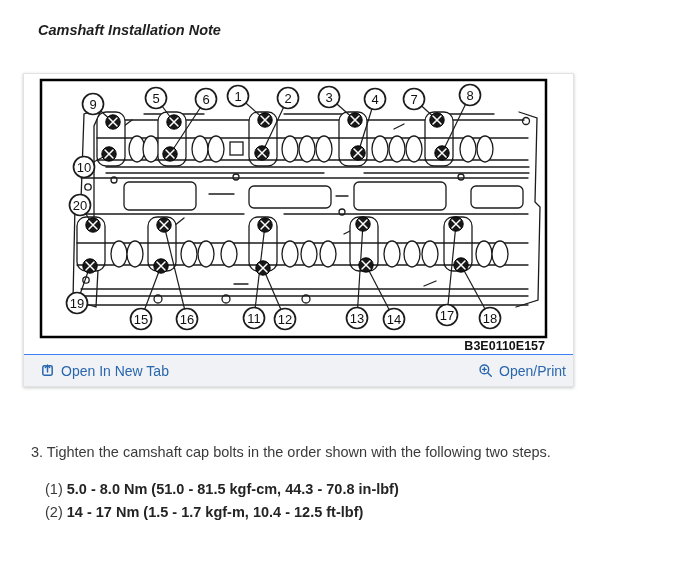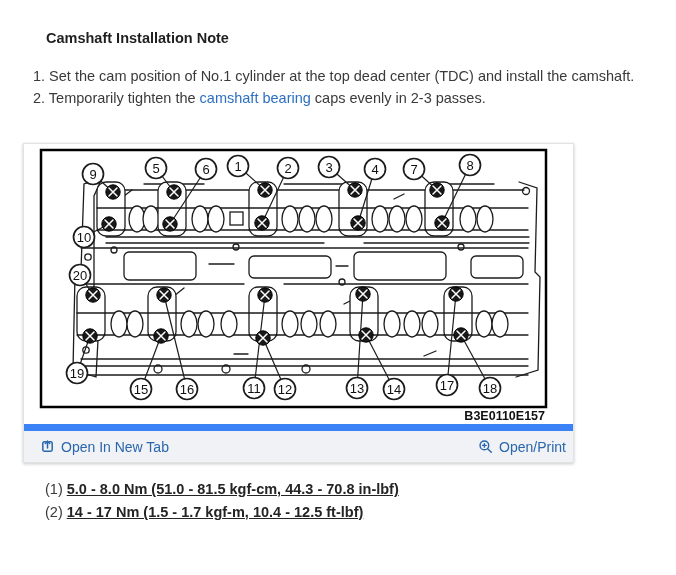--- a/index.html
+++ b/index.html
@@ -5,7 +5,7 @@
   html,body{margin:0;padding:0;background:#ffffff;width:676px;height:575px;overflow:hidden;}
   body{font-family:"Liberation Sans", sans-serif;color:#3a3a3a;font-size:14.5px;
        -webkit-font-smoothing:antialiased;}
-  .page-title{font-size:14.5px;font-weight:bold;color:#1f1f1f;margin:16px;padding:13px 0 0 30px;line-height:18px;}
+  .page-title{font-size:14.5px;font-weight:bold;color:#1f1f1f;margin:8px;padding:13px 0 0 30px;line-height:18px;font-style:italic;}
   .steps-top{padding:2px 0 0 33px;line-height:22px;}
   .step-line{white-space:nowrap;}
   a.inline-link{color:var(--inline-link,#2d6fc3);text-decoration:none;cursor:pointer;}

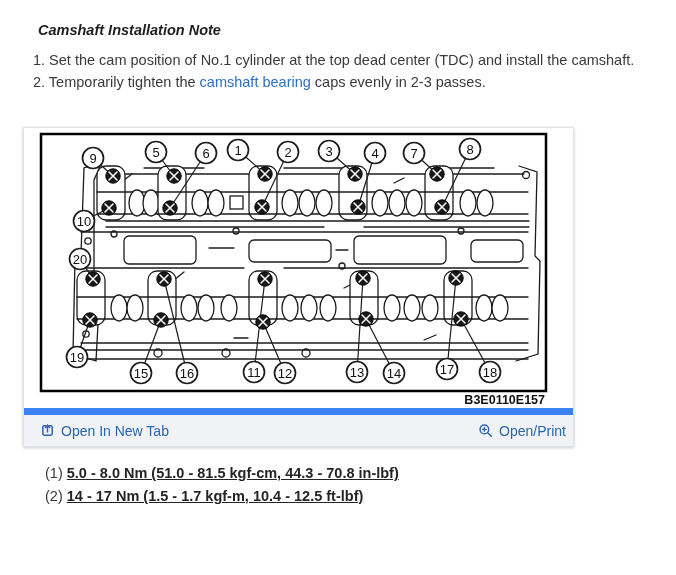--- a/index.html
+++ b/index.html
@@ -28,14 +28,6 @@
 <main>
   <h2 class="page-title">Camshaft Installation Note</h2>
 
-  <div class="steps-top">
-    <div class="step-line">
-      <span>1. Set the cam position of No.1 cylinder at the top dead center (TDC) and install the camshaft.</span>
-    </div>
-    <div class="step-line">
-      <span>2. Temporarily tighten the </span><a class="inline-link">camshaft bearing</a><span> caps evenly in 2-3 passes.</span>
-    </div>
-  </div>
 
   <figure class="figure-panel" style="margin-top:34px">
     <div class="fig-canvas">

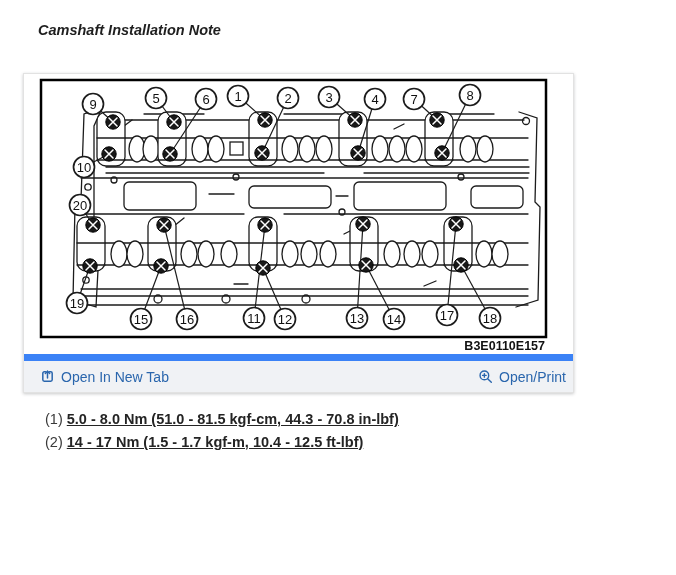--- a/index.html
+++ b/index.html
@@ -13,7 +13,7 @@
                 box-shadow:0 1px 3px rgba(60,64,67,.28);}
   .fig-canvas{height:280px;position:relative;background:#fff;}
   .fig-canvas svg{display:block;}
-  .fig-toolbar{height:31px;background:var(--toolbar-bg,#f0f2f5);border-top:7px solid #3b82f6;
+  .fig-toolbar{height:31px;background:var(--toolbar-bg,#f0f2f5);border-top:1px solid #3b82f6;
                display:flex;align-items:center;justify-content:space-between;padding:0 7px 0 16px;}
   .tb-link{display:flex;align-items:center;gap:6px;color:var(--toolbar-link,#2a66ad);font-size:14px;
            text-decoration:none;cursor:pointer;}

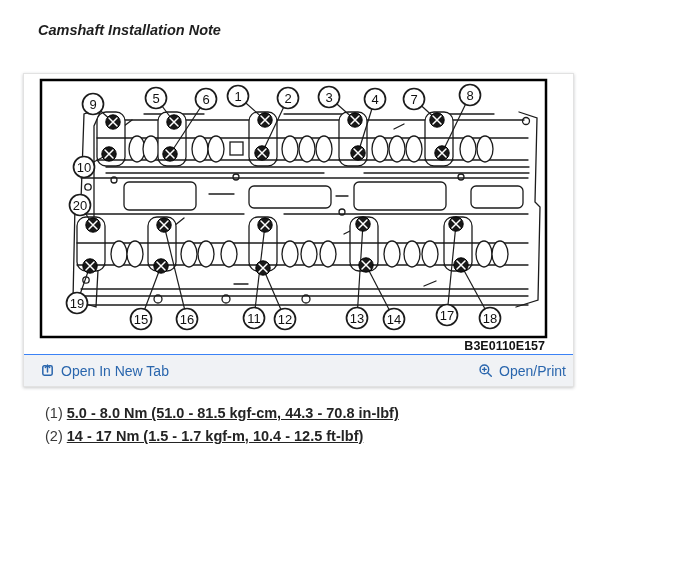--- a/index.html
+++ b/index.html
@@ -293,6 +293,7 @@
     </figcaption>
   </figure>
 
+  <div class="step3">3. Tighten the camshaft cap bolts in the order shown with the following two steps.</div>
 
   <div class="torque">
     <div><span>(1) </span><b>5.0 - 8.0 Nm (51.0 - 81.5 kgf-cm, 44.3 - 70.8 in-lbf)</b></div>

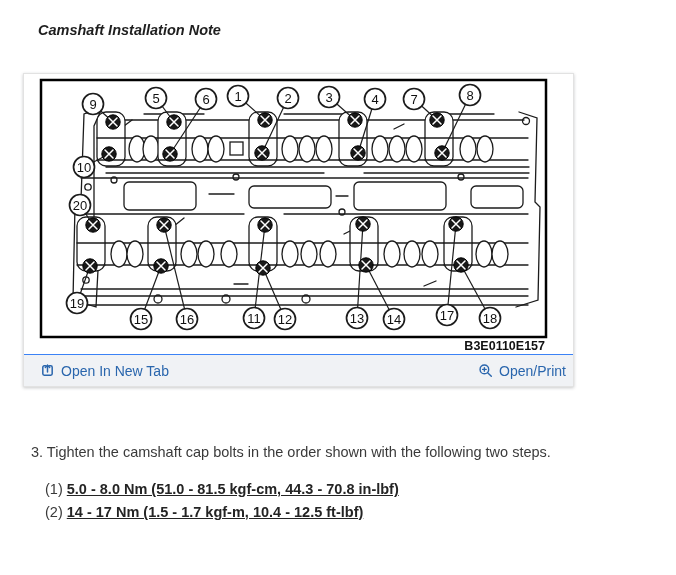--- a/index.html
+++ b/index.html
@@ -20,7 +20,7 @@
   .tb-link svg{display:block;}
   .step3{margin:54px 0 0 31px;line-height:22px;white-space:nowrap;}
   .torque{margin:15px 0 0 45px;line-height:23px;}
-  .torque b{color:#242424;text-decoration:underline;}
+  .torque b{color:#242424;}
 </style>
 </head>
 <body>

